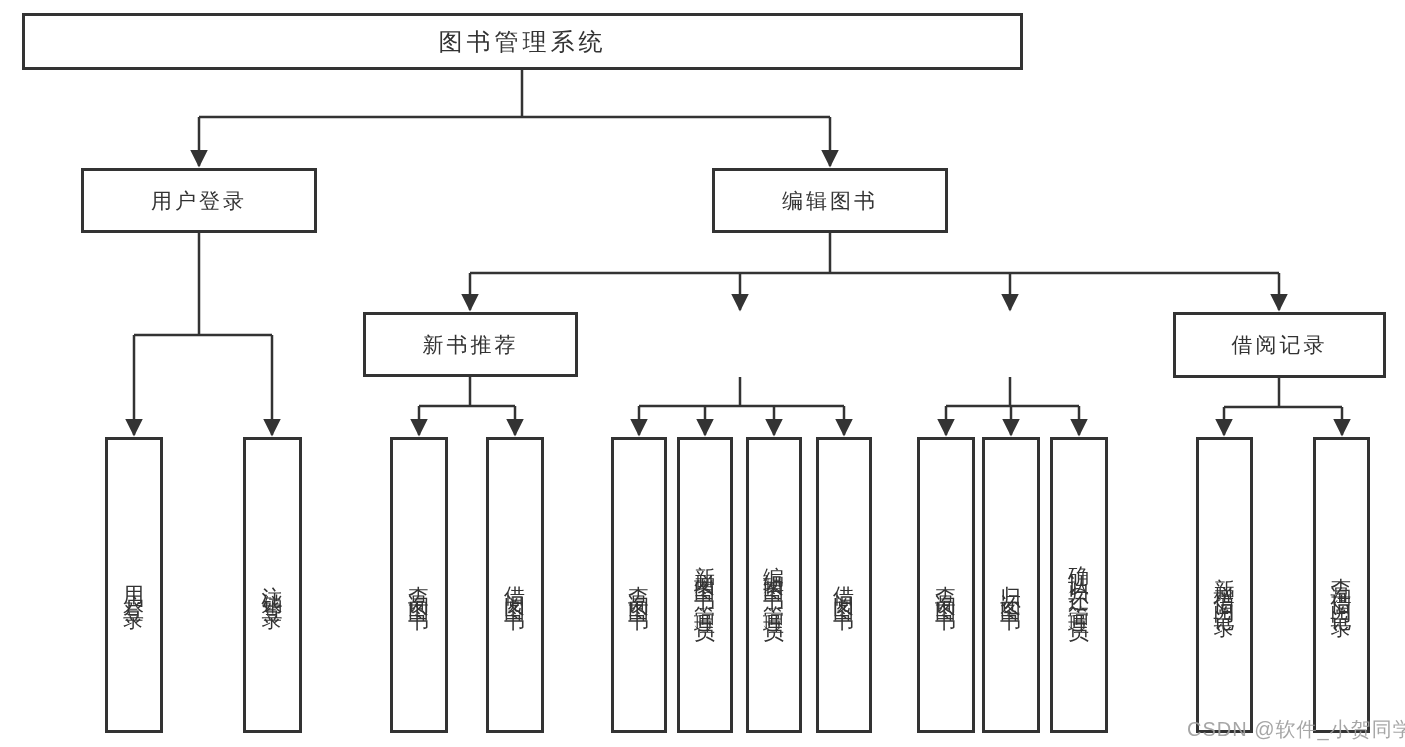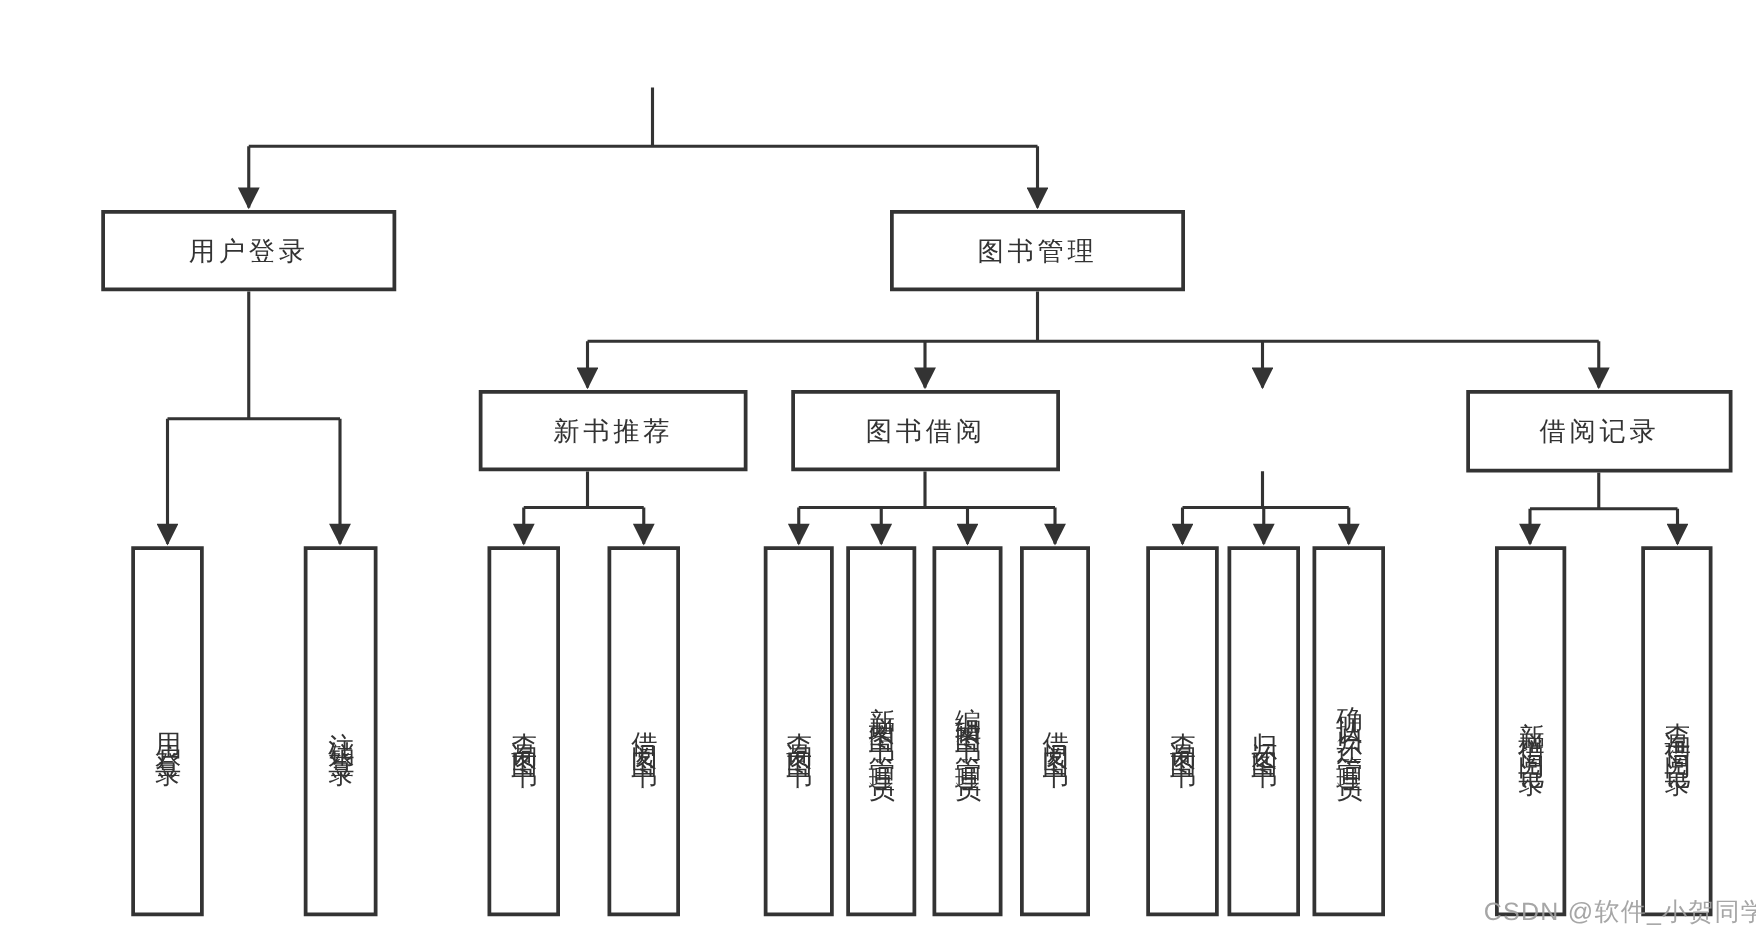--- a/index.html
+++ b/index.html
@@ -126,6 +126,9 @@
     </g>
   </svg>
 
+  <div class="node h-node root-node pos-root">
+    <span>图书管理系统</span>
+  </div>
 
   <div class="node h-node pos-userlogin">
     <span>用户登录</span>

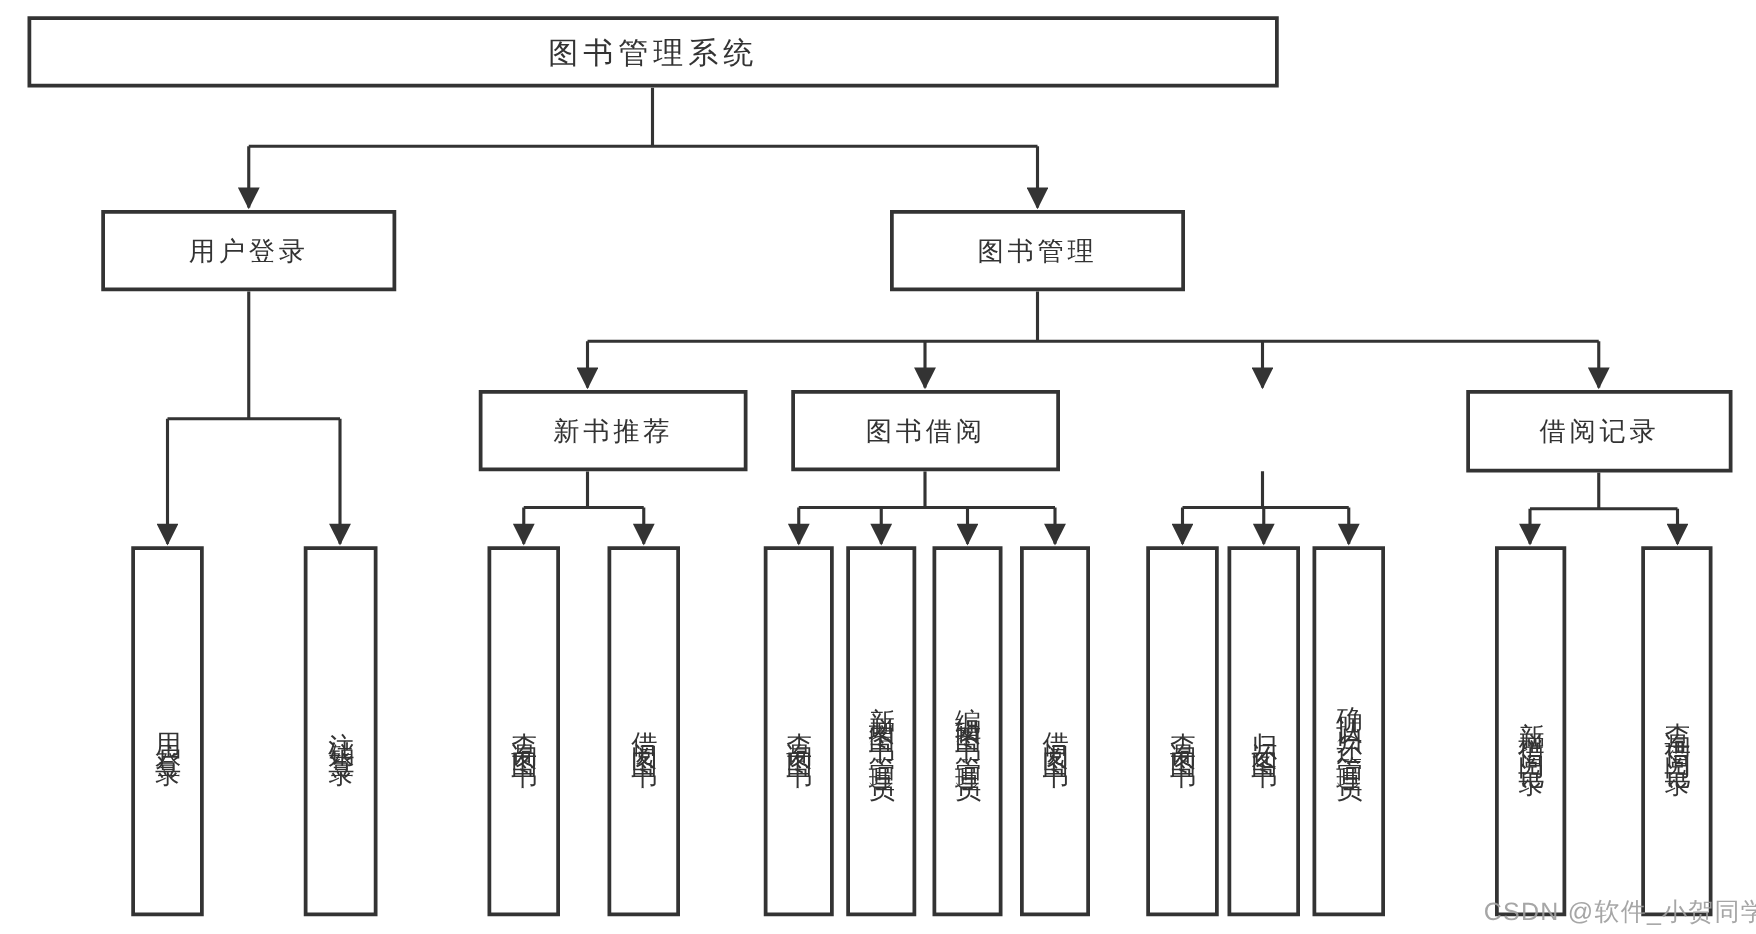--- a/index.html
+++ b/index.html
@@ -134,7 +134,7 @@
     <span>用户登录</span>
   </div>
   <div class="node h-node pos-bookmgmt">
-    <span>图书管理</span>
+    <span>编辑图书</span>
   </div>
 
   <div class="node h-node pos-newrec">

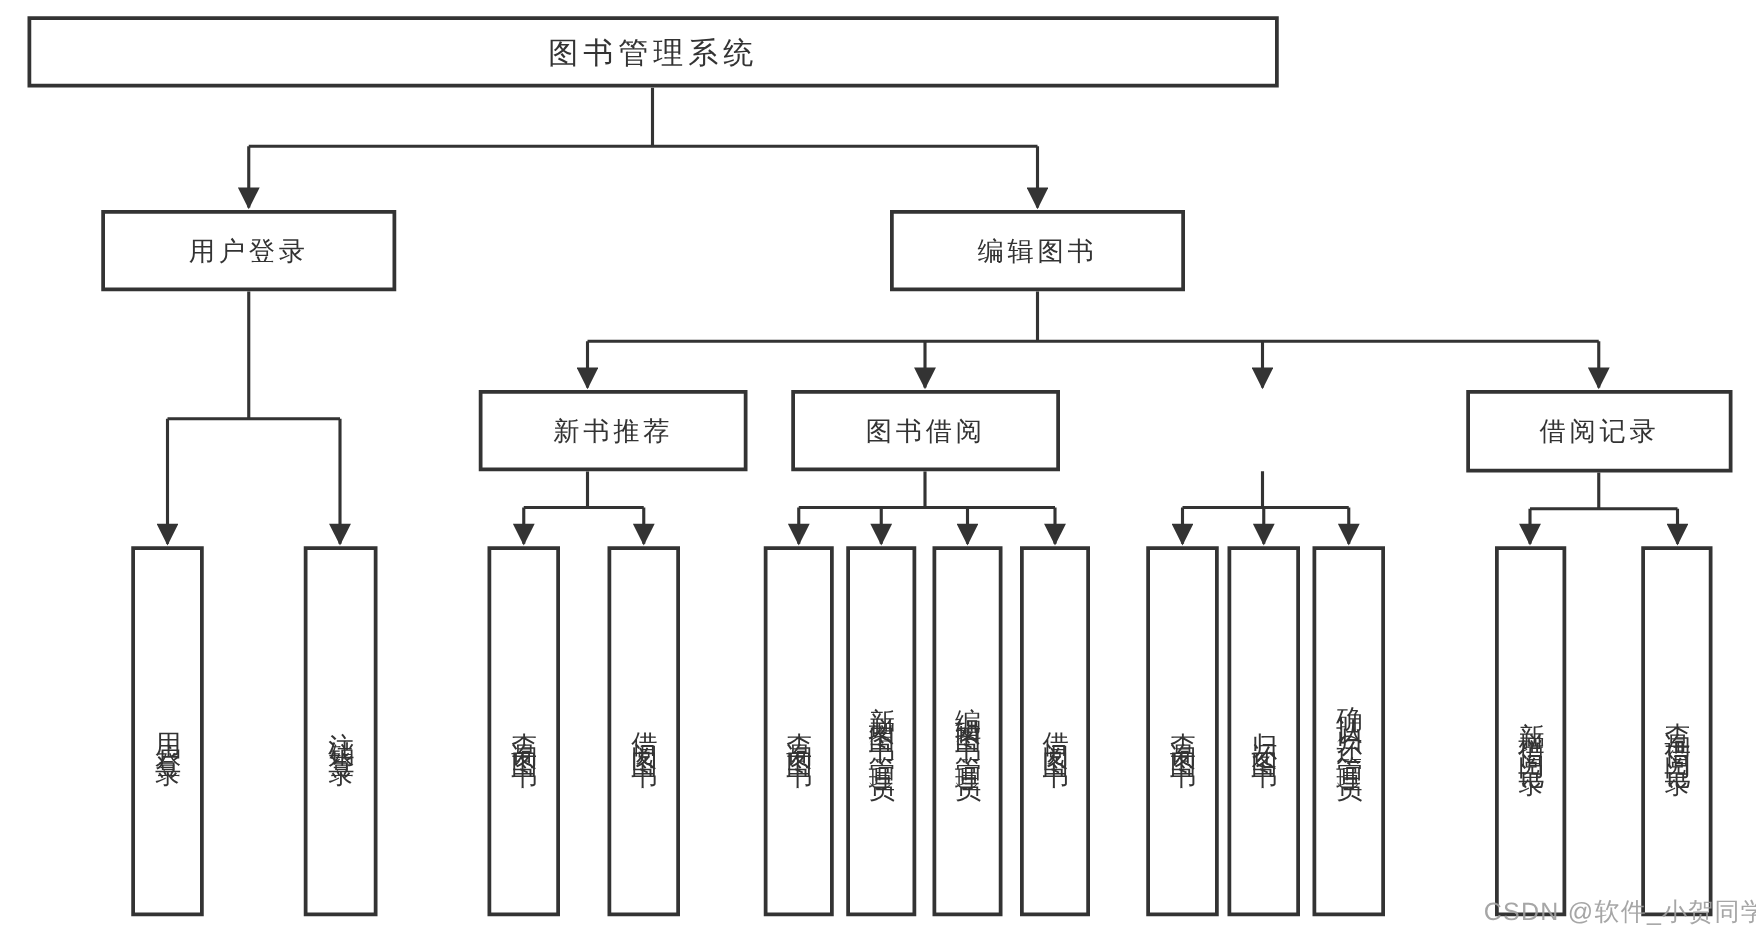--- a/index.html
+++ b/index.html
@@ -48,7 +48,7 @@
   .pos-root      { left: 22px;   top: 13px;  width: 1001px; height: 57px; }
   .pos-userlogin { left: 81px;   top: 168px; width: 236px;  height: 65px; }
   .pos-bookmgmt  { left: 712px;  top: 168px; width: 236px;  height: 65px; }
-  .pos-newrec    { left: 363px;  top: 312px; width: 215px;  height: 65px; margin-left: 20px; }
+  .pos-newrec    { left: 363px;  top: 312px; width: 215px;  height: 65px; }
   .pos-borrow    { left: 633px;  top: 312px; width: 215px;  height: 65px; }
   .pos-current   { left: 902px;  top: 312px; width: 216px;  height: 65px; }
   .pos-records   { left: 1173px; top: 312px; width: 213px;  height: 66px; }

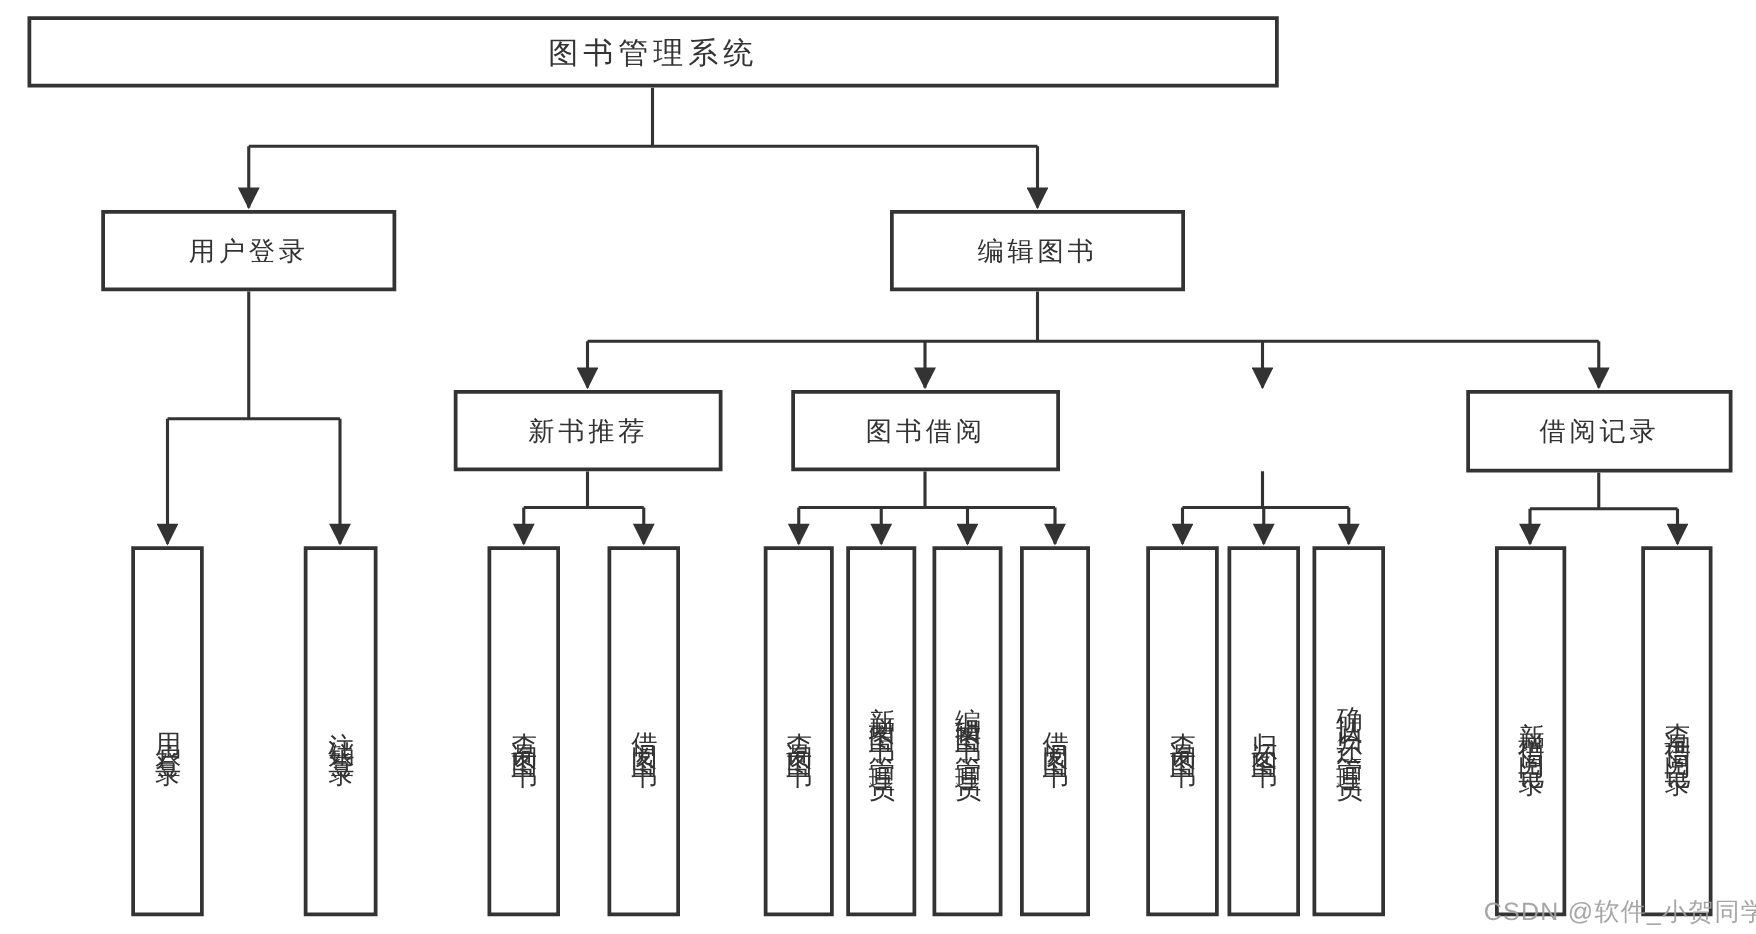--- a/index.html
+++ b/index.html
@@ -140,9 +140,6 @@
   <div class="node h-node pos-newrec">
     <span>新书推荐</span>
   </div>
-  <div class="node h-node pos-borrow">
-    <span>图书借阅</span>
-  </div>
   <div class="node h-node pos-records">
     <span>借阅记录</span>
   </div>

